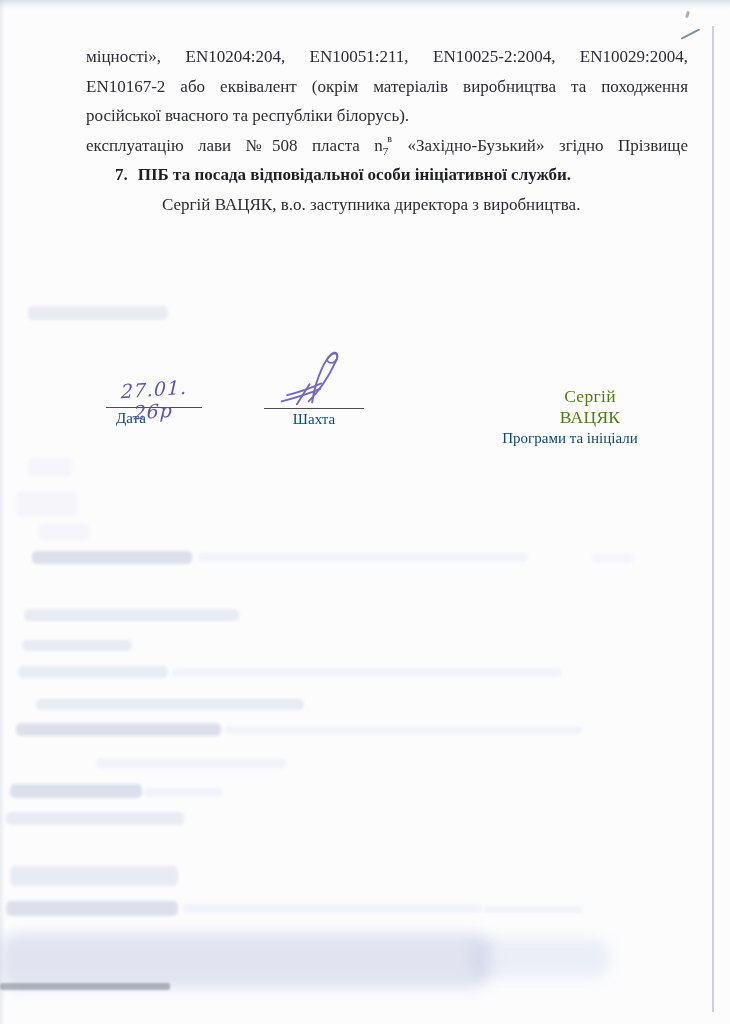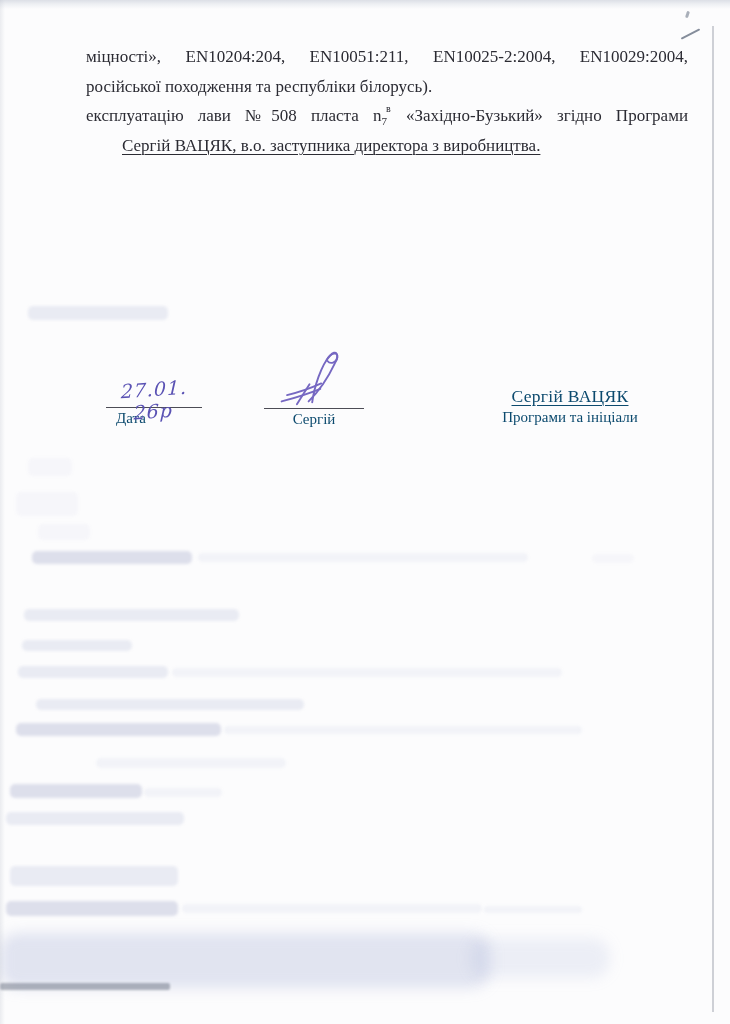--- a/index.html
+++ b/index.html
@@ -75,6 +75,7 @@
 
   <div class="text-body">
     <p class="just">міцності», EN10204:204, EN10051:211, EN10025-2:2004, EN10029:2004,</p>
+    <p class="just">EN10167-2 або еквівалент (окрім матеріалів виробництва та походження</p>
     <p>російської походження та республіки білорусь).</p>
 
 

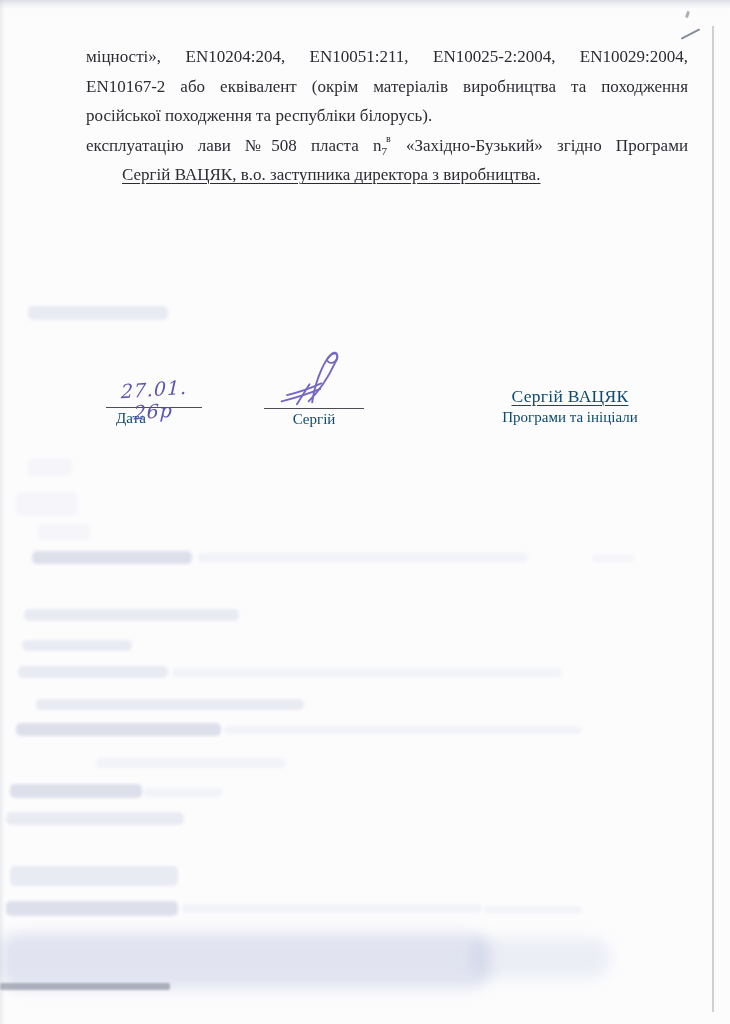--- a/index.html
+++ b/index.html
@@ -76,7 +76,7 @@
   <div class="text-body">
     <p class="just">міцності», EN10204:204, EN10051:211, EN10025-2:2004, EN10029:2004,</p>
     <p class="just">EN10167-2 або еквівалент (окрім матеріалів виробництва та походження</p>
-    <p>російської походження та республіки білорусь).</p>
+    <p>російської вчасного та республіки білорусь).</p>
 
 
     <p class="just">

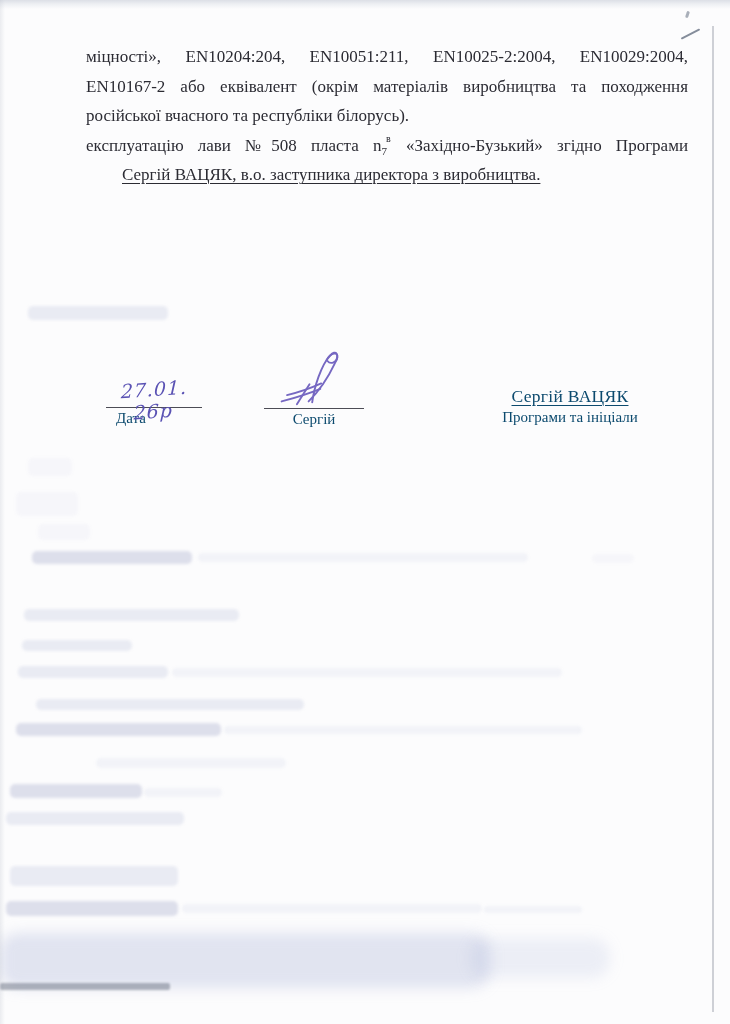--- a/index.html
+++ b/index.html
@@ -80,7 +80,7 @@
 
 
     <p class="just">
-      <span>експлуатацію лави №508 пласта n</span><sub class="idx">7</sub><sup class="idx">в</sup><span> «Західно-Бузький» згідно Програми</span>
+      <span>експлуатацію лави №508 пласта n</span><sub class="idx">7</sub><sup class="idx">в</sup><span> «Західно-Бузький» згідно Прізвище</span>
     </p>
 
     <p class="person">

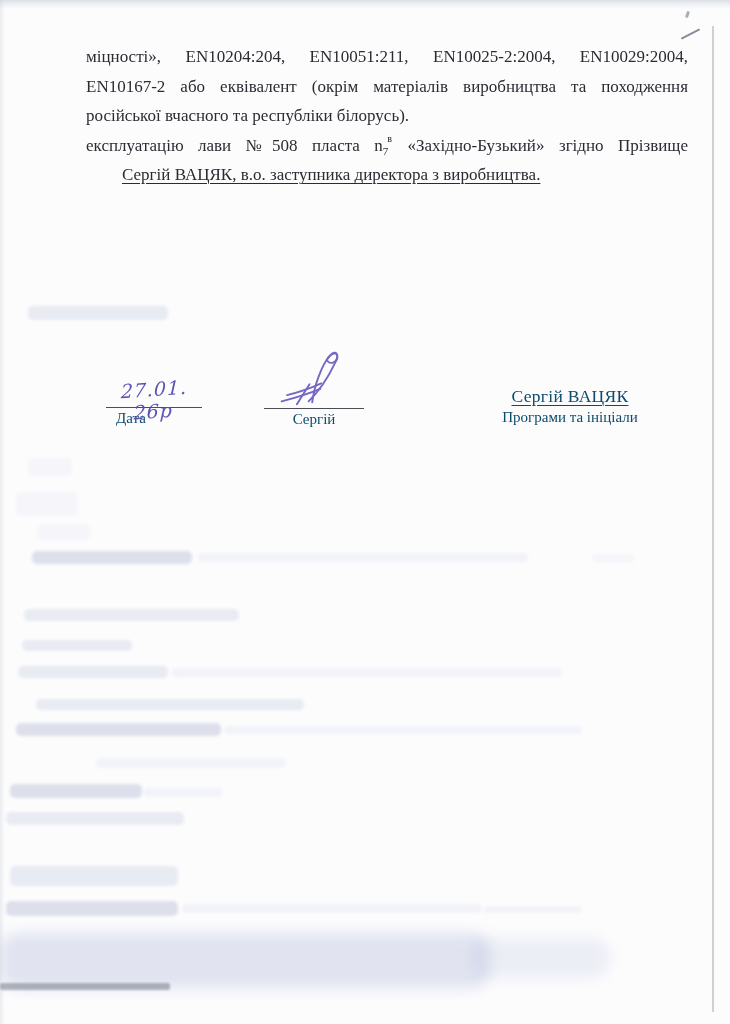--- a/index.html
+++ b/index.html
@@ -83,6 +83,9 @@
       <span>експлуатацію лави №508 пласта n</span><sub class="idx">7</sub><sup class="idx">в</sup><span> «Західно-Бузький» згідно Прізвище</span>
     </p>
 
+    <p class="heading h7">
+      <span class="num">7.</span><span class="htext">ПІБ та посада відповідальної особи ініціативної служби.</span>
+    </p>
     <p class="person">
       <span class="underlined">Сергій ВАЦЯК, в.о. заступника директора з виробництва.</span>
     </p>

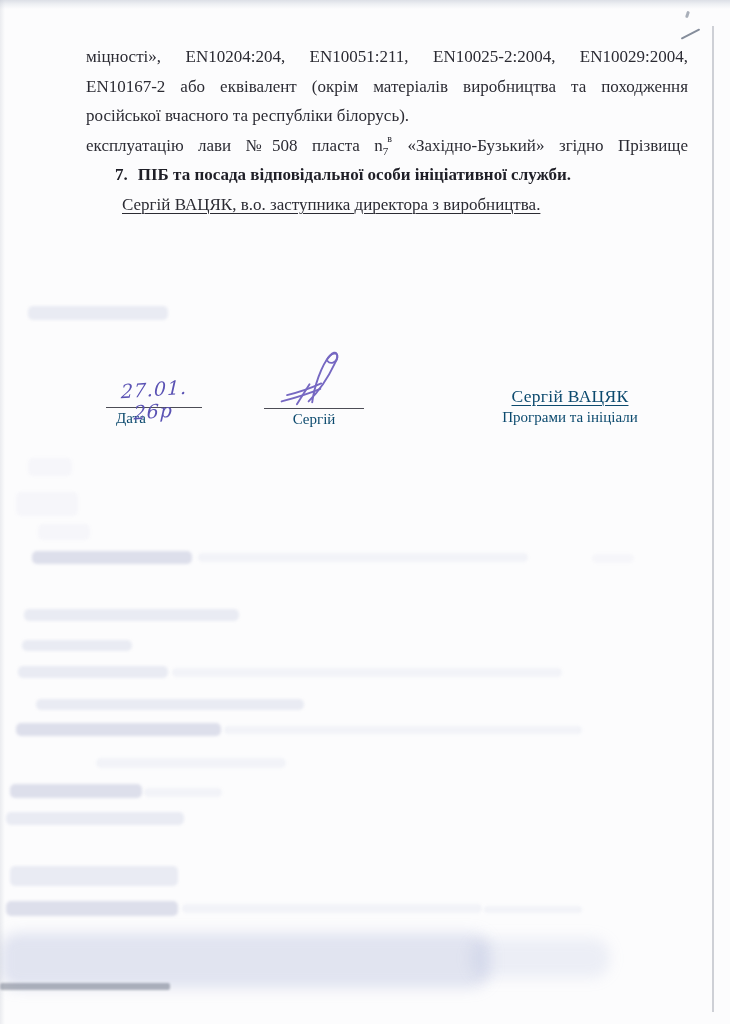--- a/index.html
+++ b/index.html
@@ -34,7 +34,7 @@
   .h7 { padding-left:29px; }
   .h7 .num { margin-right:10px; }
   .person { padding-left:36px; }
-  .underlined { text-decoration:underline; text-underline-offset:3px; text-decoration-thickness:1px; }
+  .underlined { text-underline-offset:3px; text-decoration-thickness:1px;margin-left:40px; }
   sub.idx { font-size:11px; line-height:0; }
   sup.idx { font-size:10px; line-height:0; position:relative; top:-2px; left:-1px; }
 

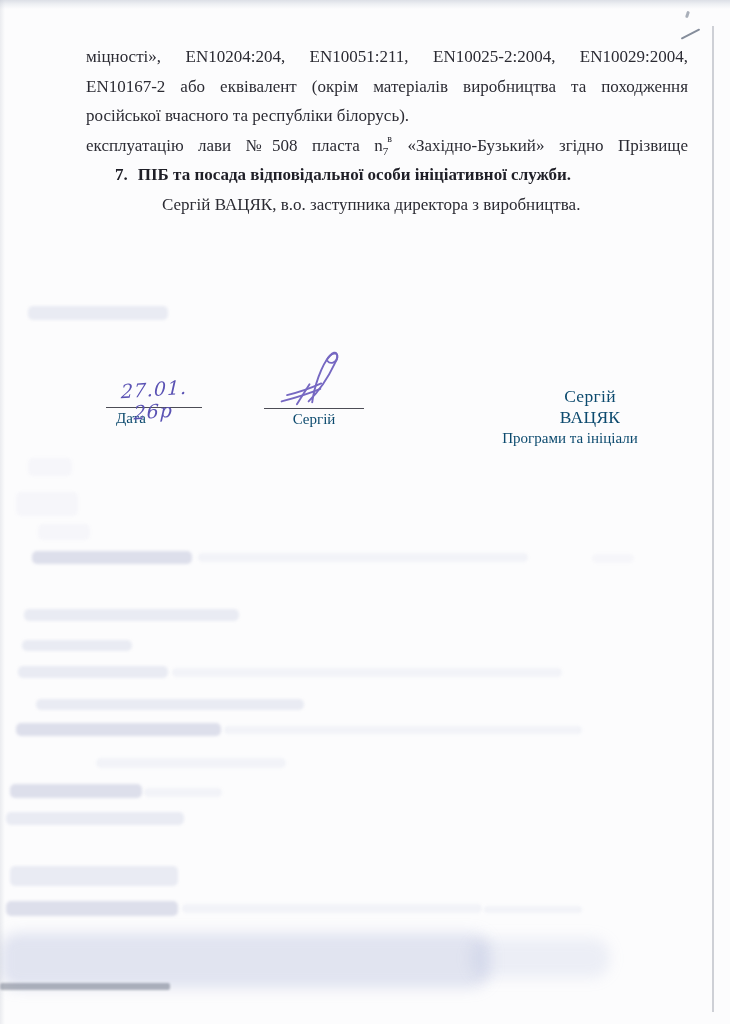--- a/index.html
+++ b/index.html
@@ -50,7 +50,7 @@
   .sign-col { left:264px; top:350px; width:100px; text-align:center; }
   .signature-svg { display:block; margin:0 auto; }
   .name-col { left:498px; top:386px; width:144px; text-align:center; }
-  .sig-name { font-size:17.5px; color:#0c4a6e; display:inline-block; letter-spacing:.3px; }
+  .sig-name { font-size:17.5px; color:#4d7c0f; display:inline-block; letter-spacing:.3px; }
 
   
   .bleed { position:absolute; border-radius:5px; filter:blur(1.8px); }

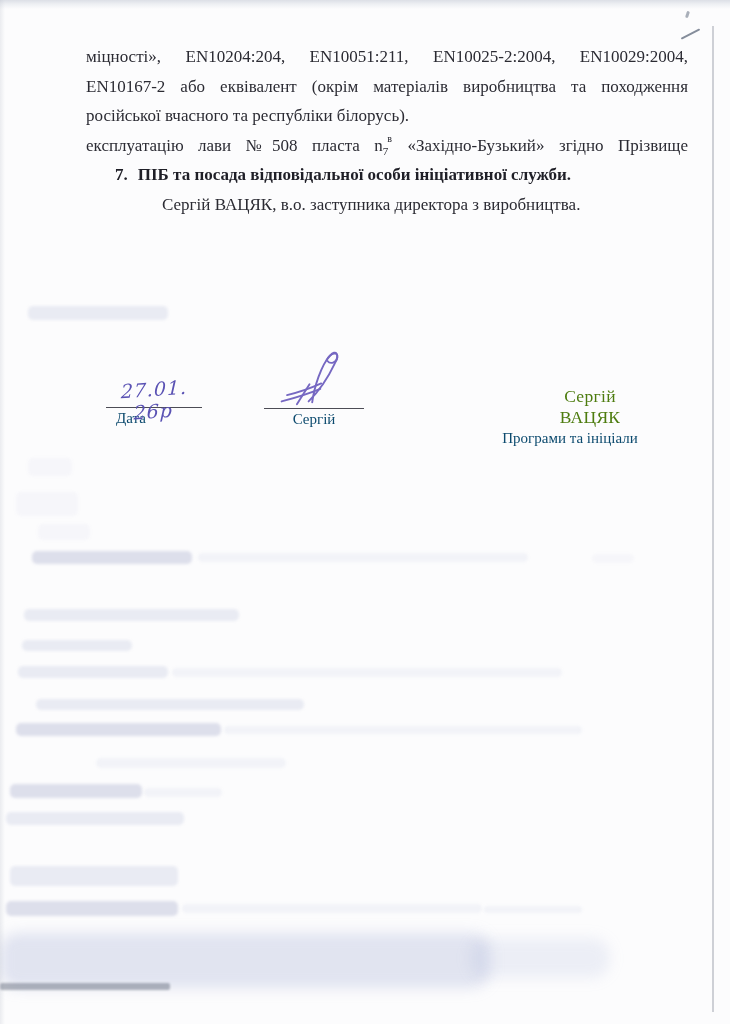--- a/index.html
+++ b/index.html
@@ -108,7 +108,7 @@
       </g>
     </svg>
     <div class="rule"></div>
-    <div class="sig-label">Сергій</div>
+    <div class="sig-label">Шахта</div>
   </div>
 
   <div class="sig-col name-col">

